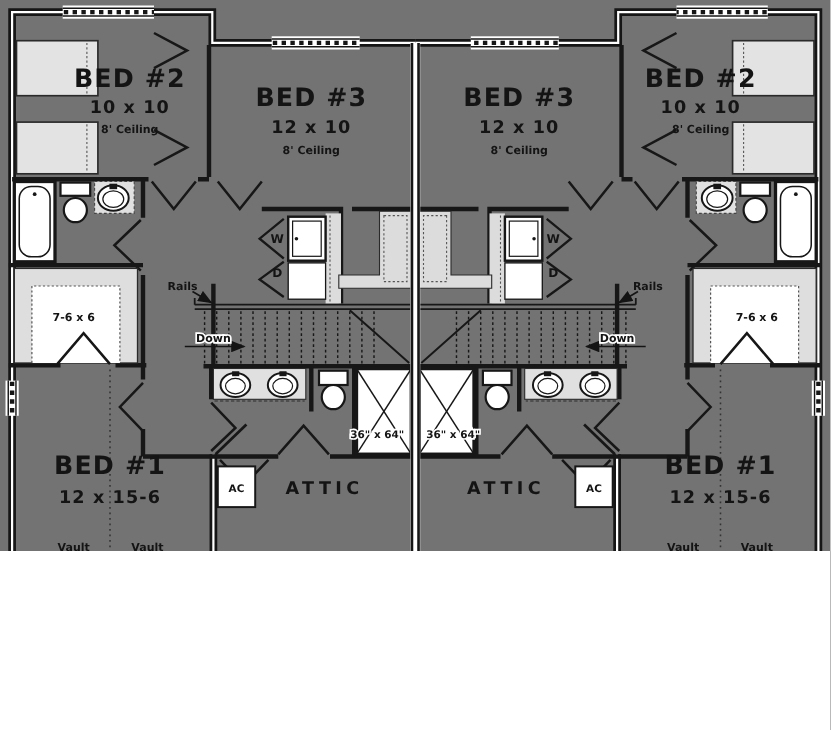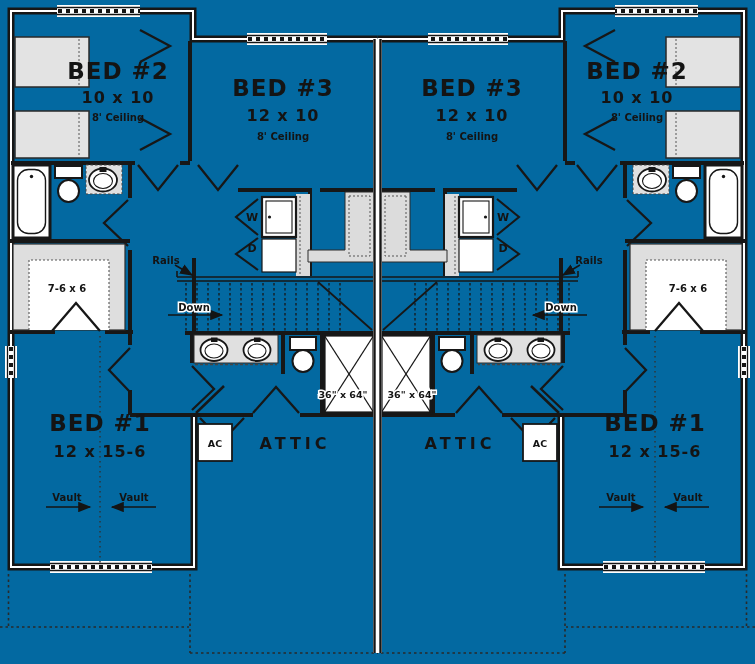--- a/index.html
+++ b/index.html
@@ -3,7 +3,7 @@
 <meta charset="utf-8">
 <style>
   html,body{margin:0;padding:0;background:#ffffff;}
-  .stage{width:755px;height:664px;position:relative;background:#0369a1;overflow:hidden;}
+  .stage{width:755px;height:501px;position:relative;background:#737373;overflow:hidden;}
   svg{display:block;}
   .t{font-family:"DejaVu Sans",sans-serif;fill:#141414;}
   .name{font-size:23px;font-weight:bold;letter-spacing:1px;}

